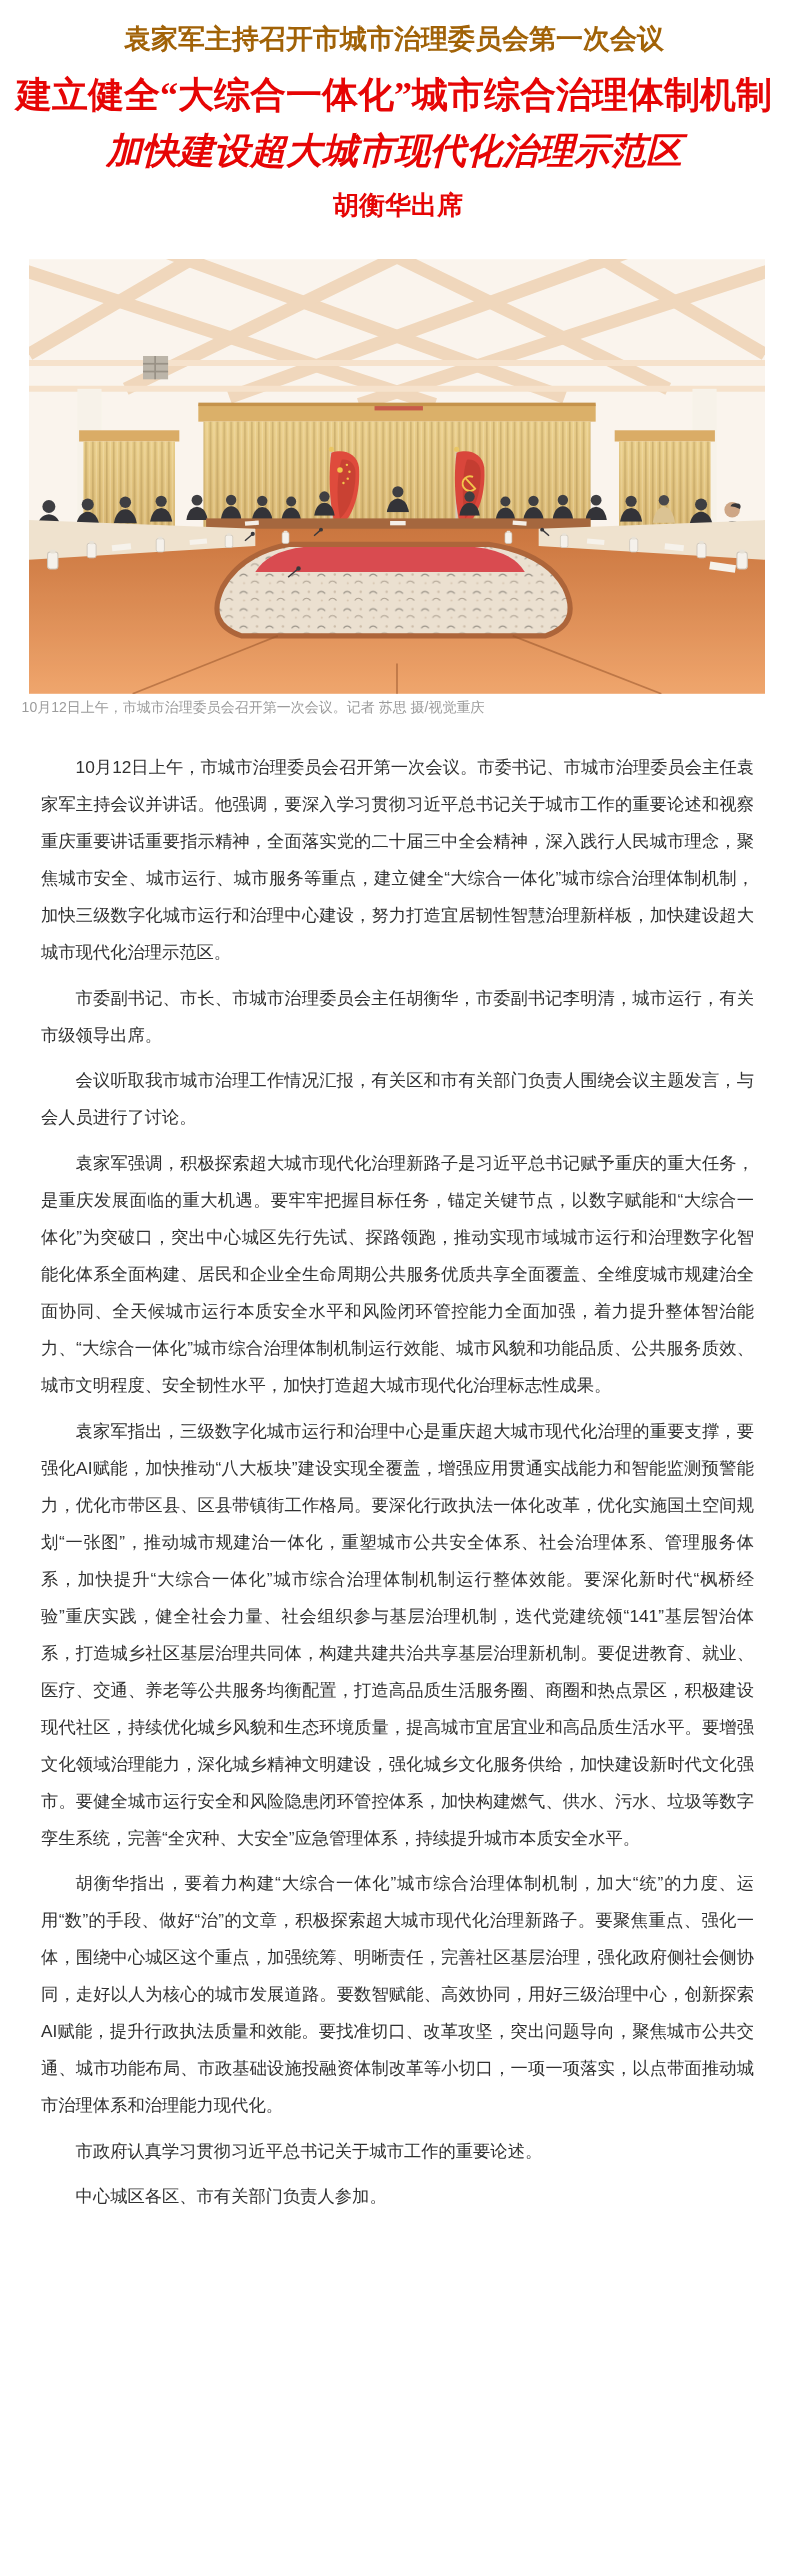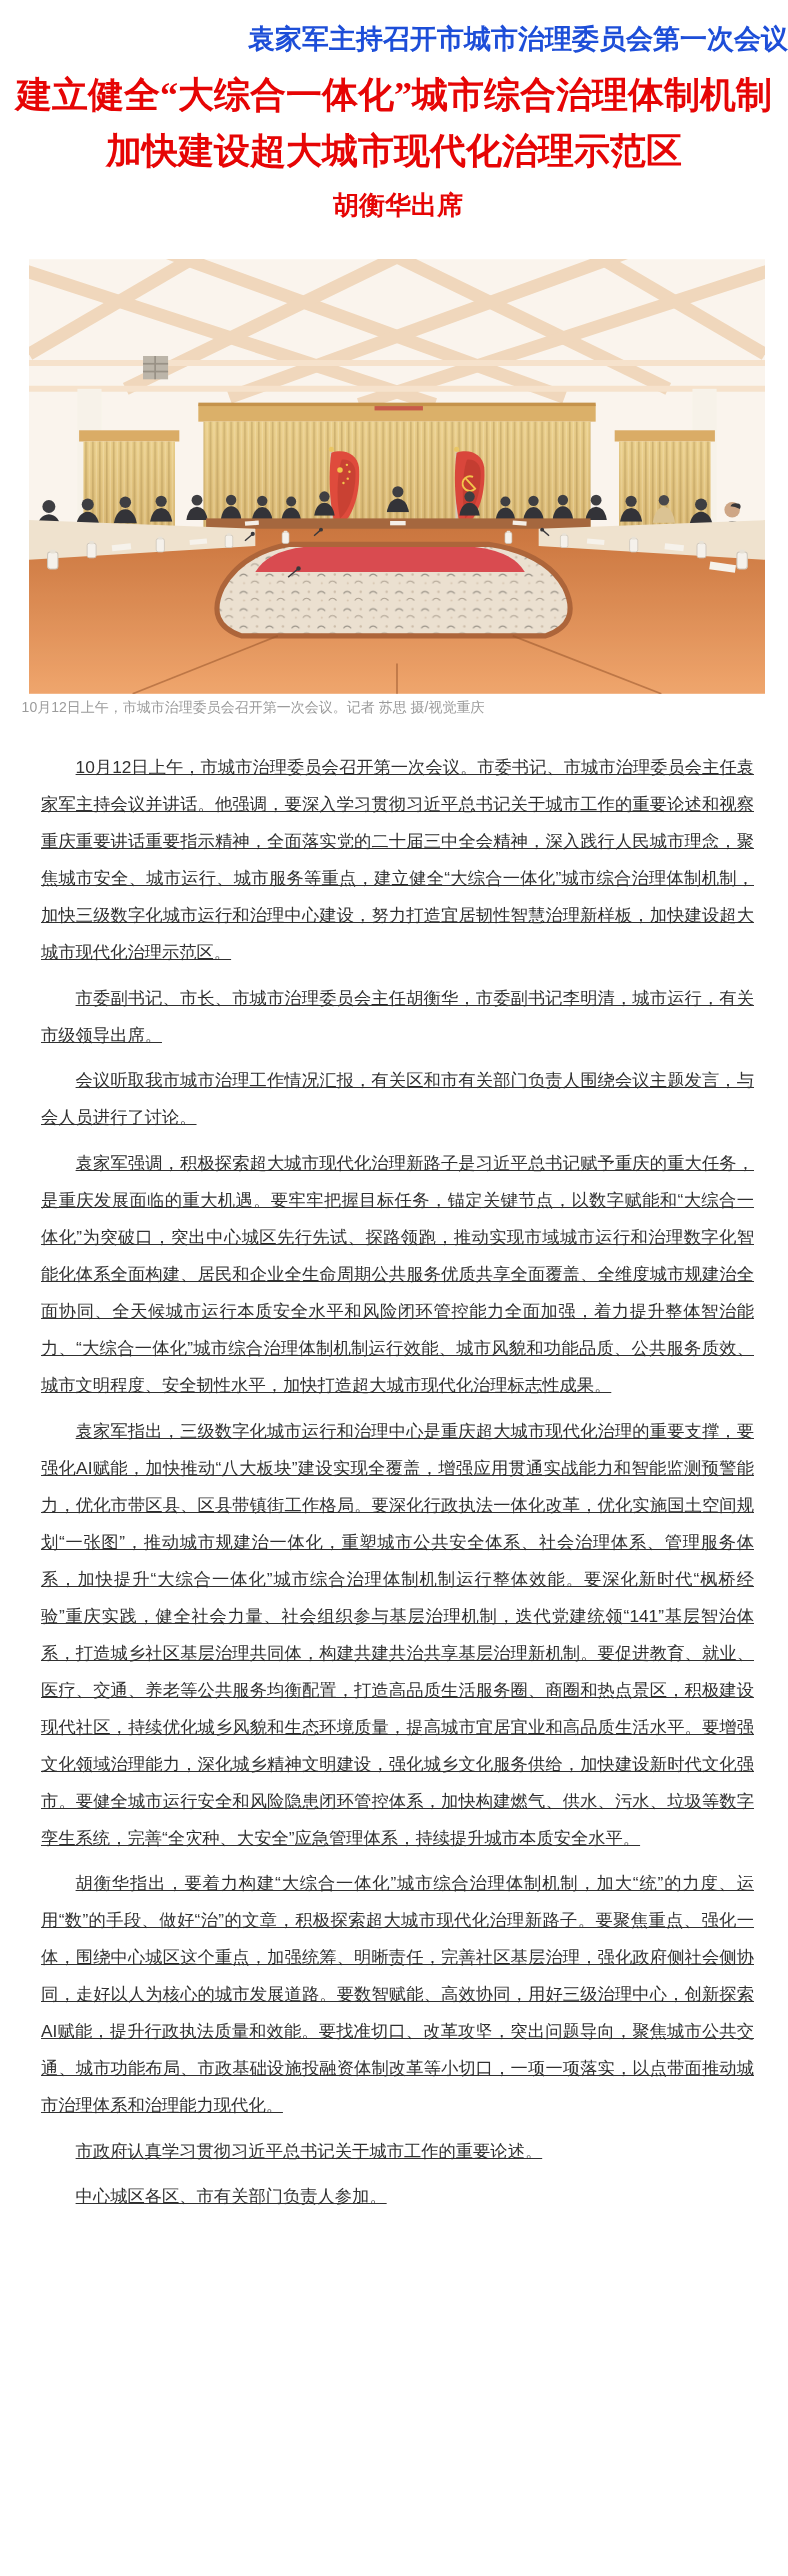--- a/index.html
+++ b/index.html
@@ -8,7 +8,7 @@
 
   
   .headline { text-align: center; color: #e60505; }
-  .t-top  { margin: 23px 0 0; font: 700 27px/1.25 "Liberation Sans", sans-serif; color: #1d4ed8; text-align: right; }
+  .t-top  { margin: 23px 0 0; font: 700 27px/1.25 "Liberation Sans", sans-serif; color: #a16207; }
   .t-main { margin: 18px 0 8px; font: 700 36px/1.15 "Liberation Serif", "DejaVu Serif", serif; color: #e60505; }
   .t-main2 { margin: 14.7px 0 0; }
   .t-sub  { margin: 17.3px 0 0; font: 700 26px/1.2 "Liberation Sans", sans-serif; color: #e60505; padding-left: 8px; }

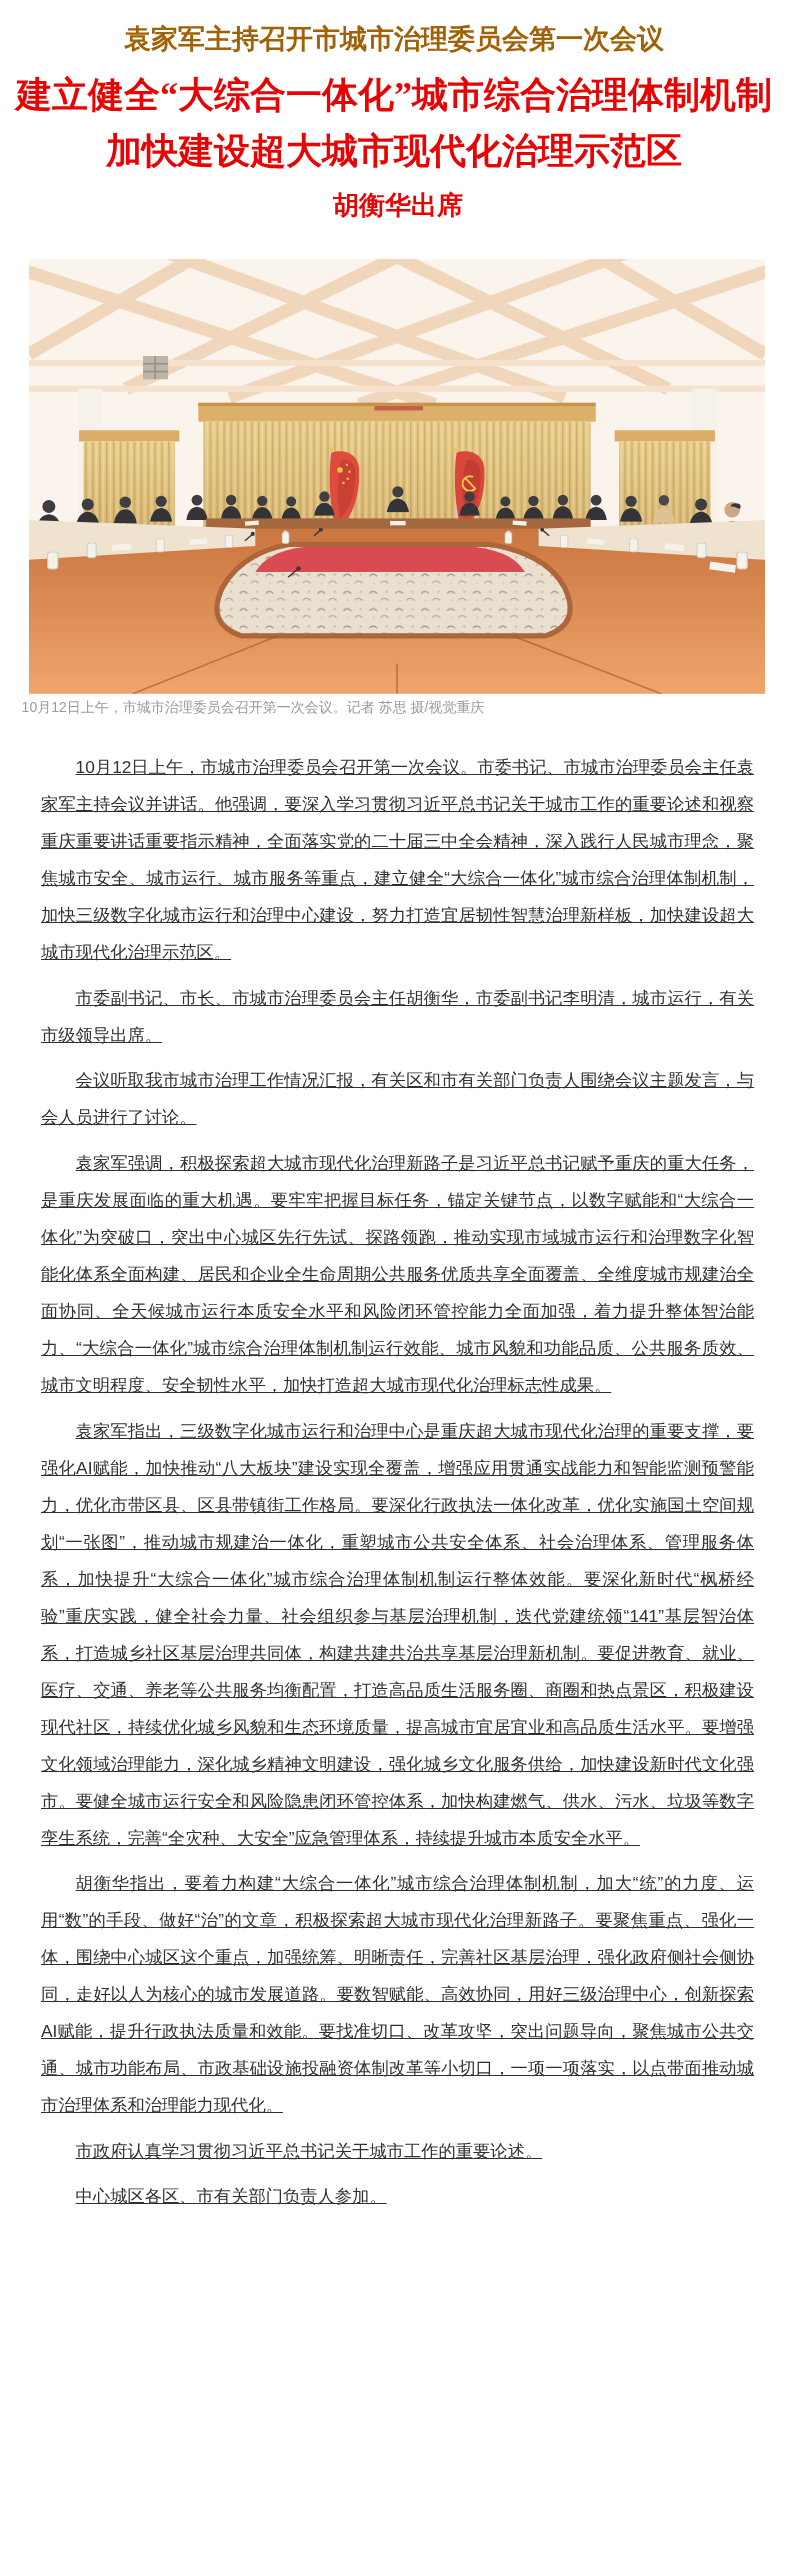--- a/index.html
+++ b/index.html
@@ -10,7 +10,7 @@
   .headline { text-align: center; color: #e60505; }
   .t-top  { margin: 23px 0 0; font: 700 27px/1.25 "Liberation Sans", sans-serif; color: #a16207; }
   .t-main { margin: 18px 0 8px; font: 700 36px/1.15 "Liberation Serif", "DejaVu Serif", serif; color: #e60505; }
-  .t-main2 { margin: 14.7px 0 0; }
+  .t-main2 { margin: 14.7px 0 0; font-style: italic; }
   .t-sub  { margin: 17.3px 0 0; font: 700 26px/1.2 "Liberation Sans", sans-serif; color: #e60505; padding-left: 8px; }
 
   

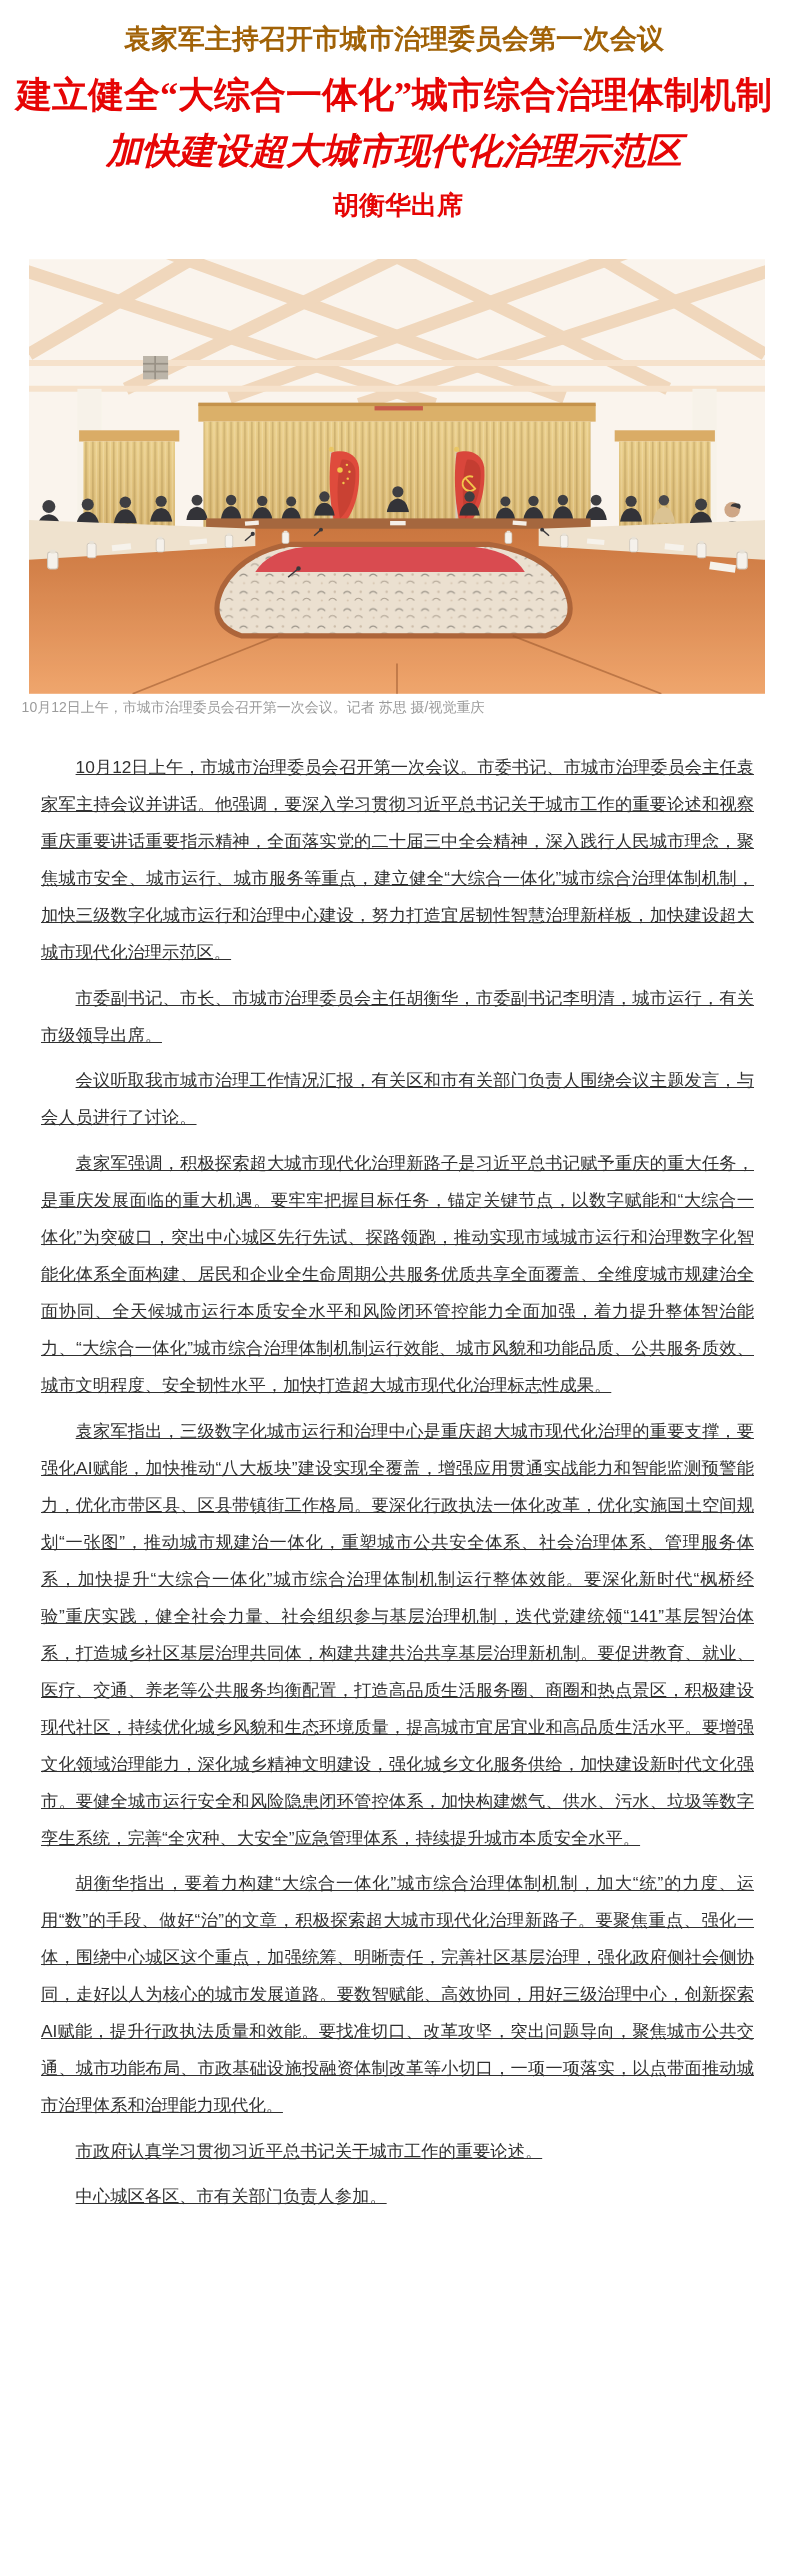--- a/index.html
+++ b/index.html
@@ -28,7 +28,7 @@
     font-size: 17.3px; line-height: 37px;
     color: #303030; text-align: justify;
   }
-  .article-body p { margin: 0 0 8.6px; text-indent: 2em; text-decoration: underline; }
+  .article-body p { margin: 0 0 8.6px; text-indent: 2em; }
 </style>
 </head>
 <body>

